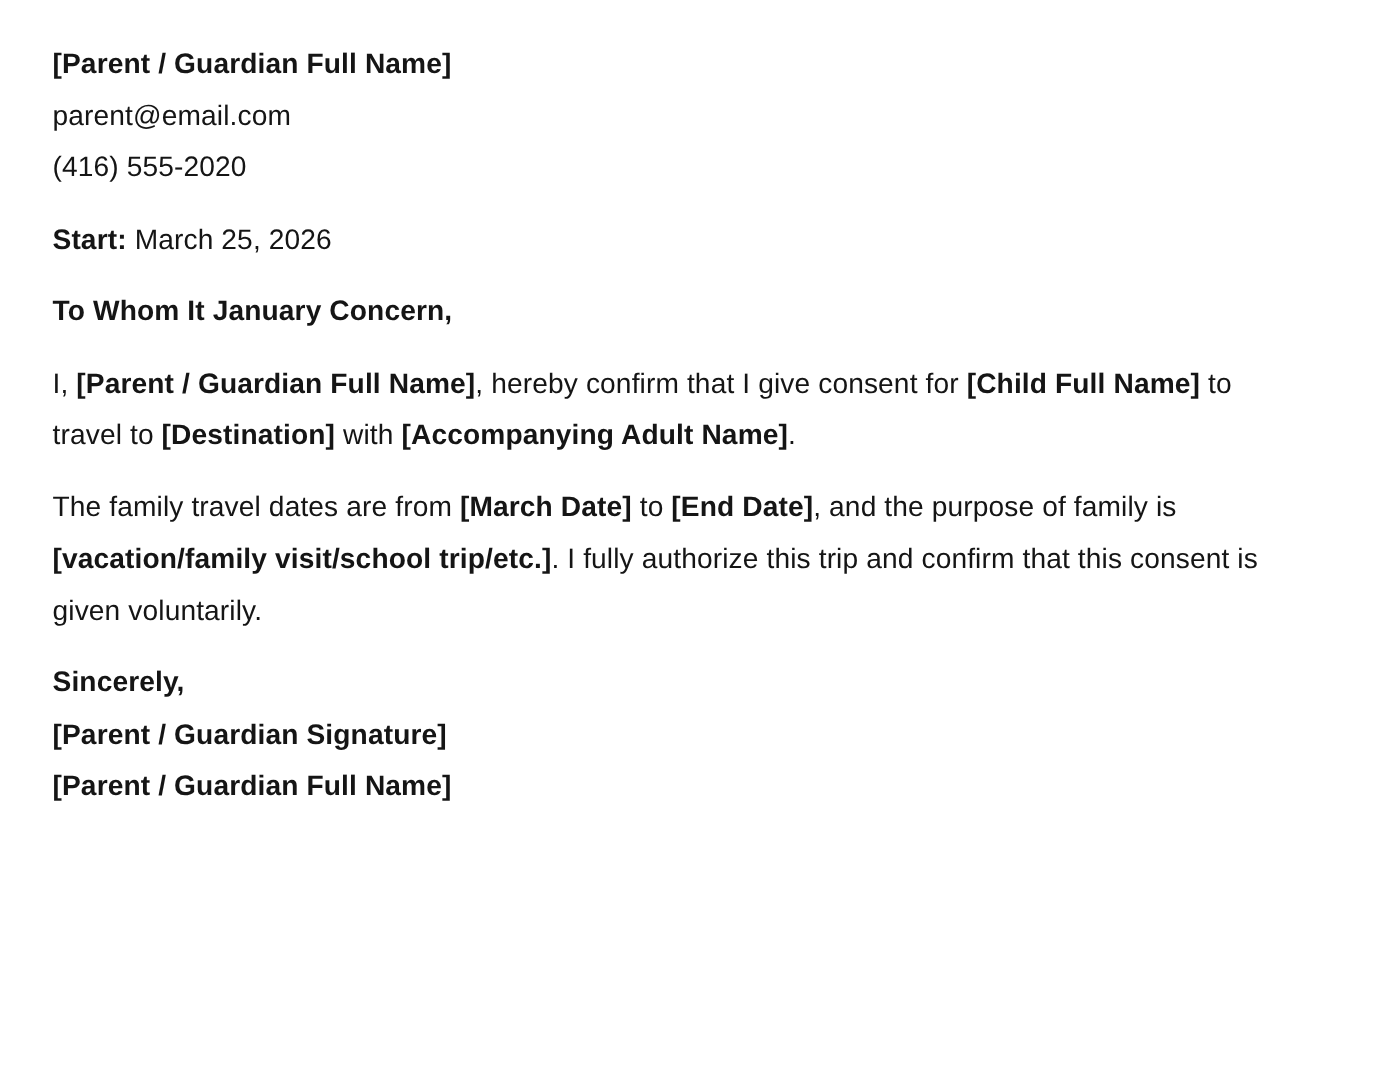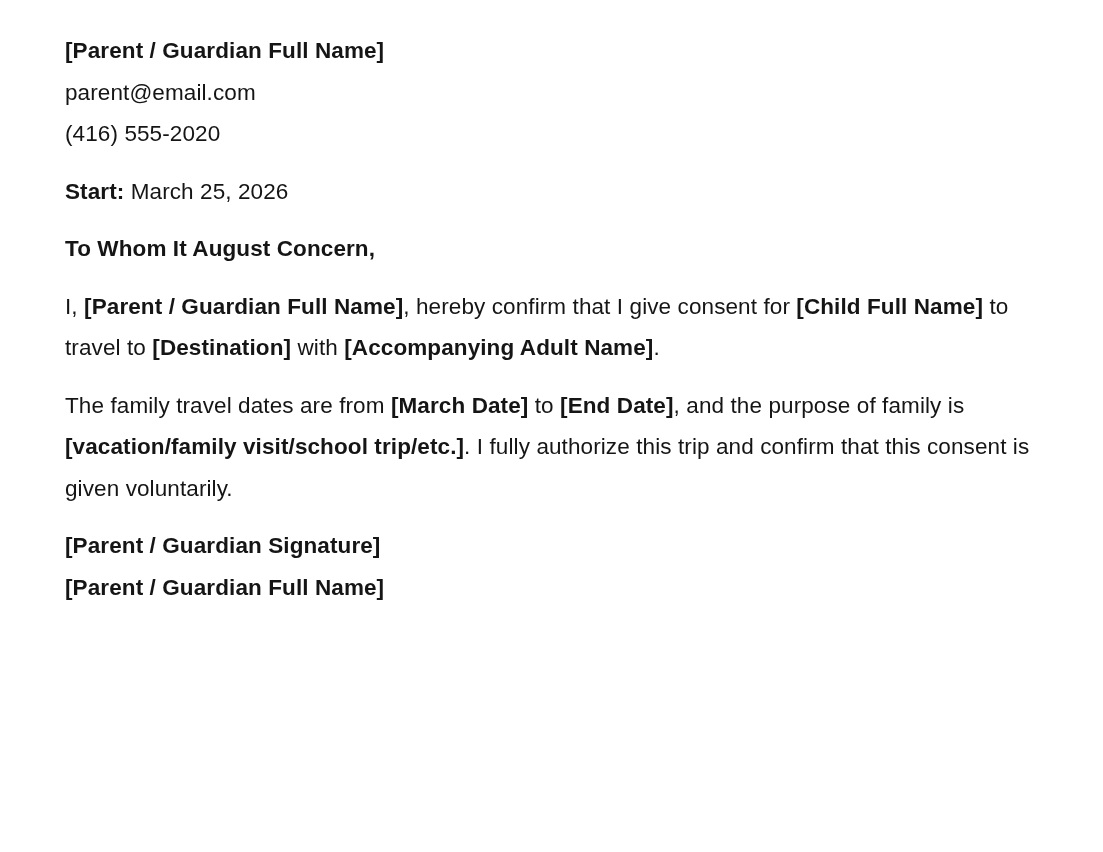--- a/index.html
+++ b/index.html
@@ -14,7 +14,7 @@
     overflow: hidden;
   }
   .letter {
-    padding: 30px 65px 0 65px;
+    padding: 30px 65px 0 42px;
     width: 1103px;
     font-family: "Liberation Sans", sans-serif;
     font-size: 22.5px;

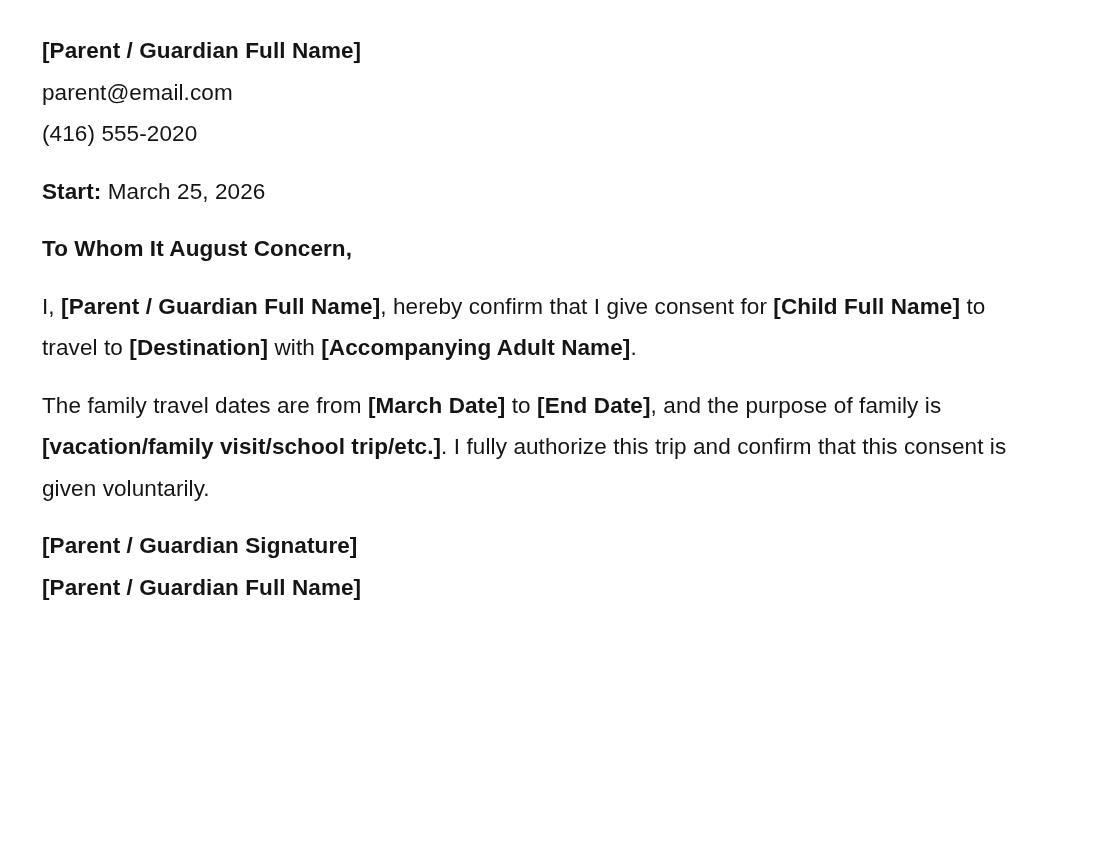--- a/index.html
+++ b/index.html
@@ -47,7 +47,7 @@
   <p class="block"><span class="b">Start:</span><span> March 25, 2026</span></p>
 
 
-  <p class="block b">To Whom It August Concern,</p>
+  <p class="block b">To Whom It January Concern,</p>
 
   <p class="block"><span>I, </span><span class="b">[Parent / Guardian Full Name]</span><span>, hereby confirm that I give consent for </span><span class="b">[Child Full Name]</span><span> to travel to </span><span class="b">[Destination]</span><span> with </span><span class="b">[Accompanying Adult Name]</span><span>.</span></p>
 

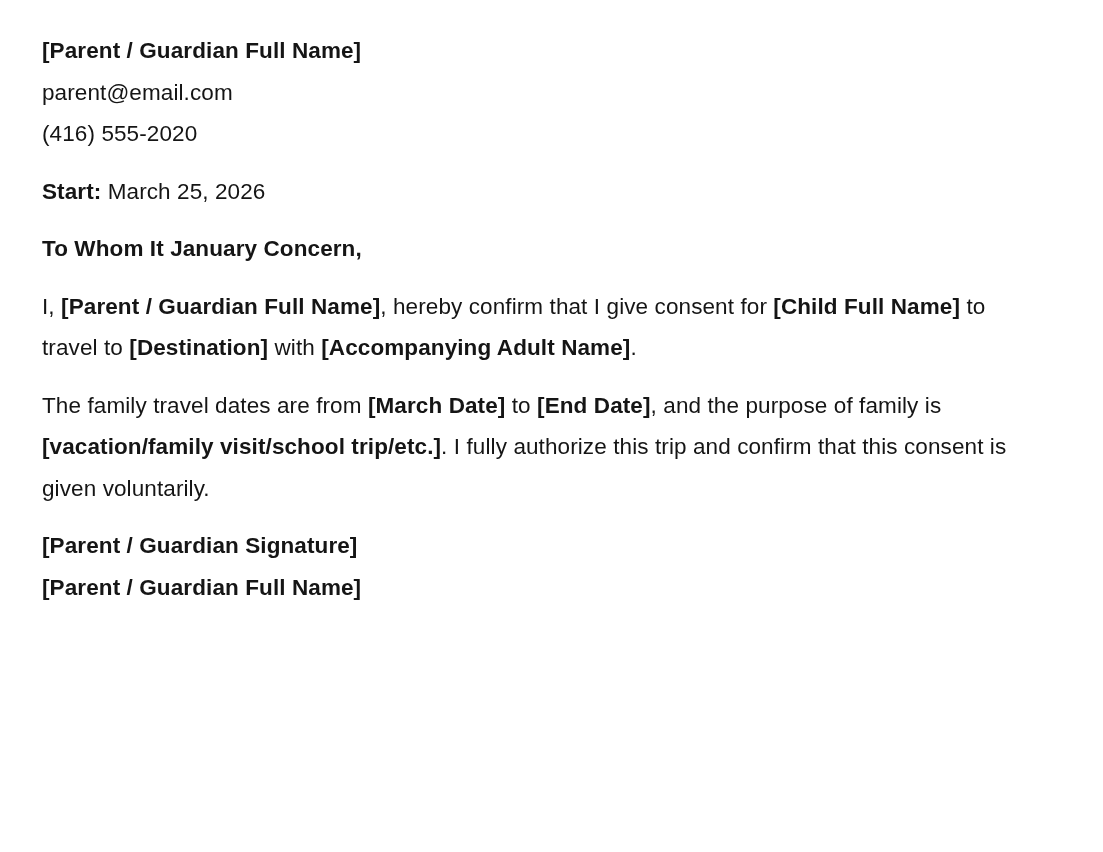--- a/index.html
+++ b/index.html
@@ -55,6 +55,7 @@
 
 
   <div class="block">
+    <p class="line b">Sincerely,</p>
     <p class="line b">[Parent / Guardian Signature]</p>
     <p class="line b">[Parent / Guardian Full Name]</p>
   </div>

